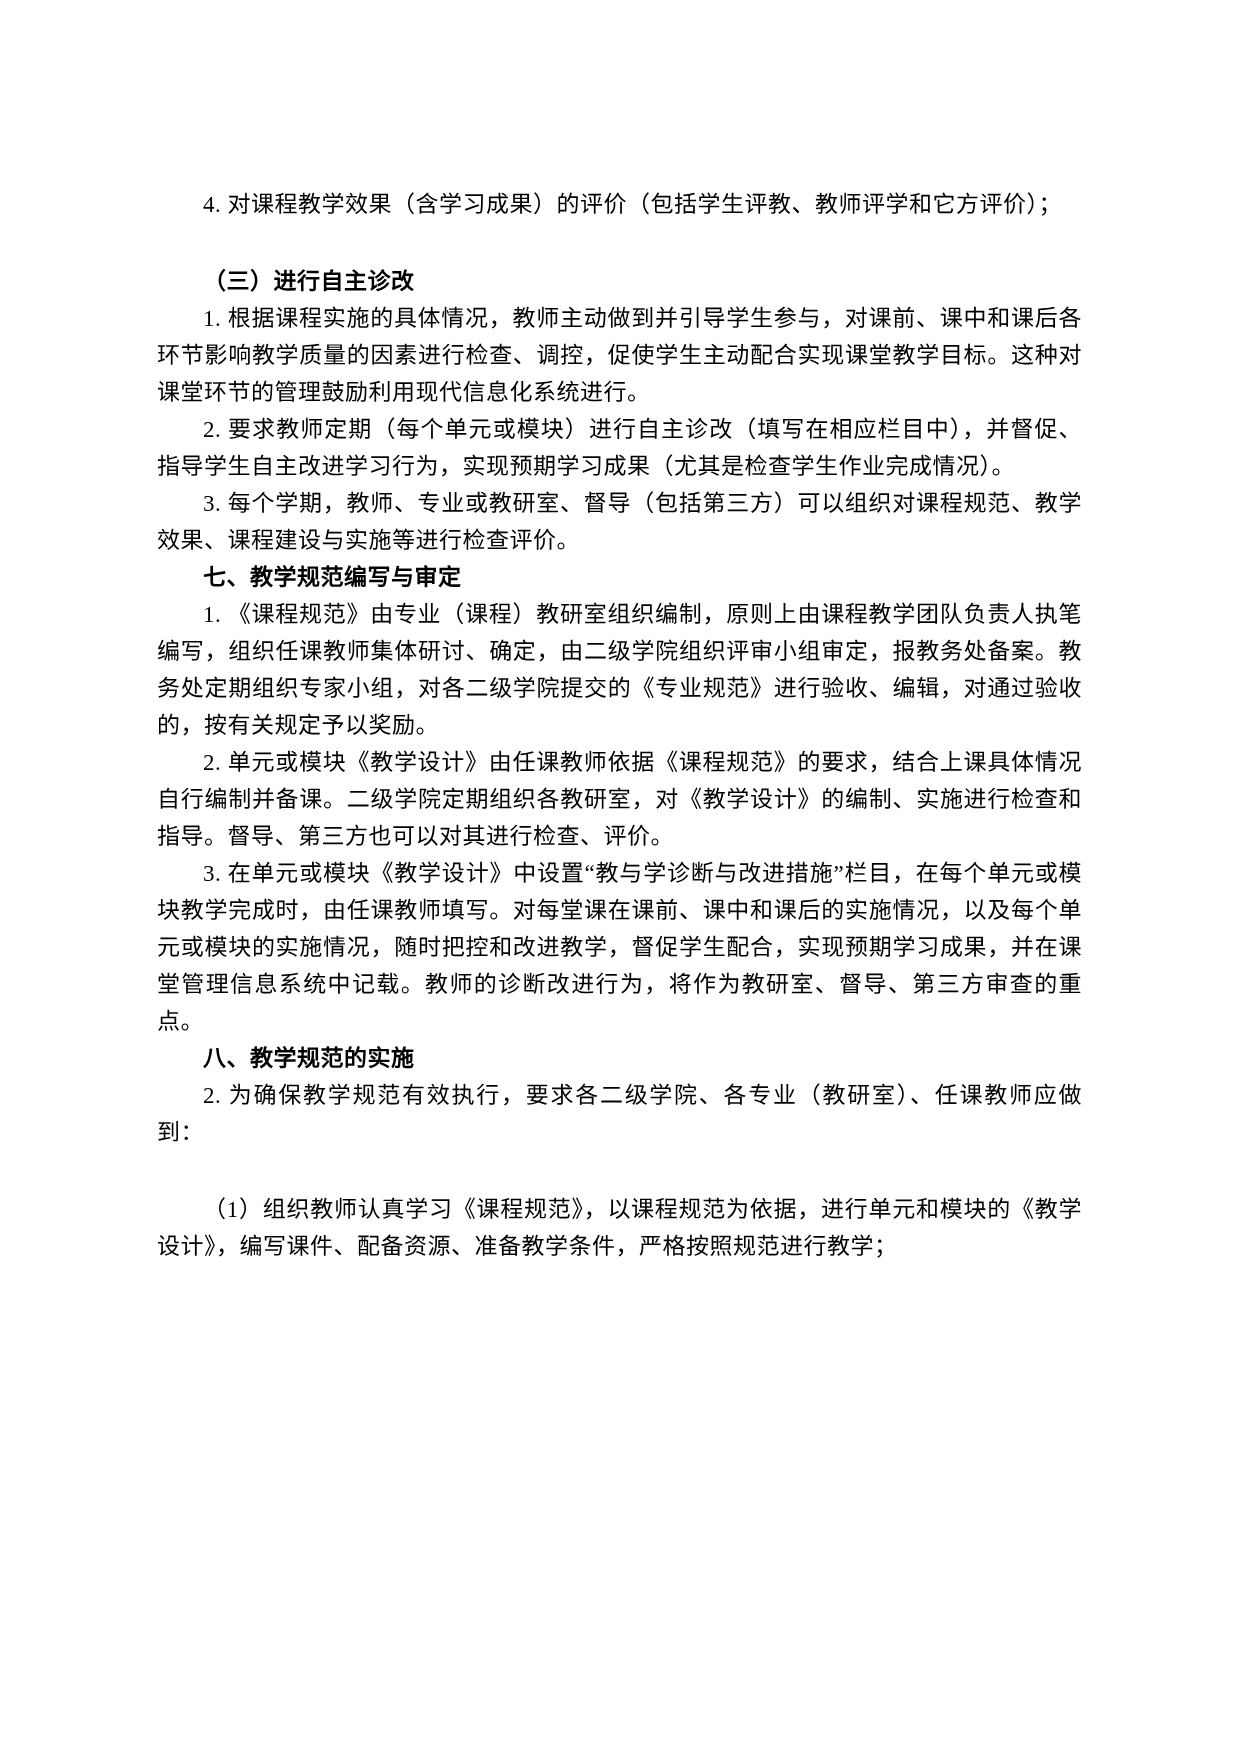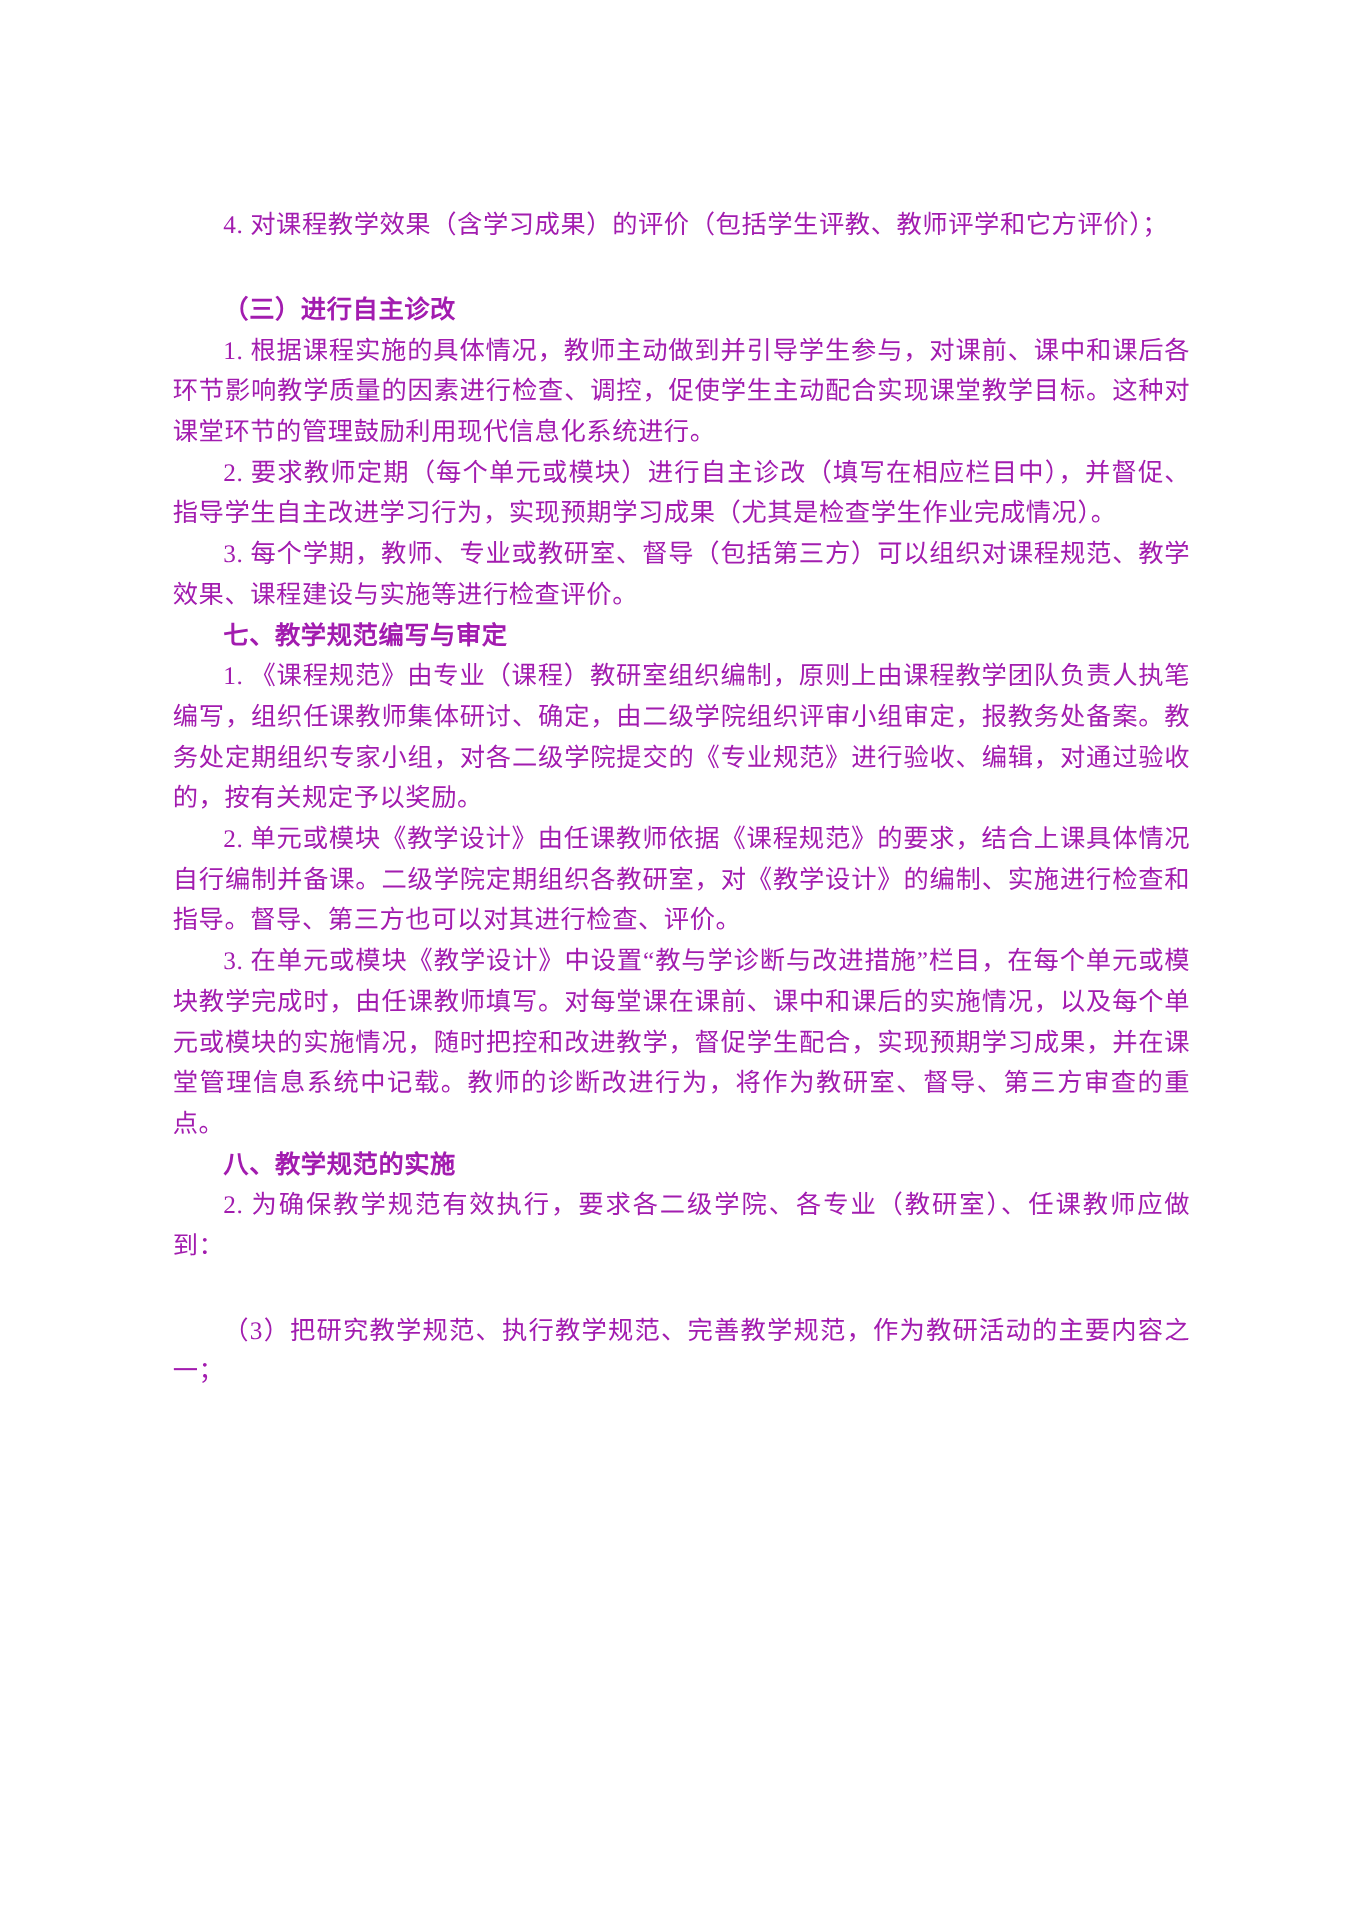--- a/index.html
+++ b/index.html
@@ -20,7 +20,7 @@
     left: 157px;
     top: 186px;
     width: 925px;
-    color: #a21caf;
+    color: #000000;
     font-size: 23px;
     line-height: 37px;
     letter-spacing: 0.5px;

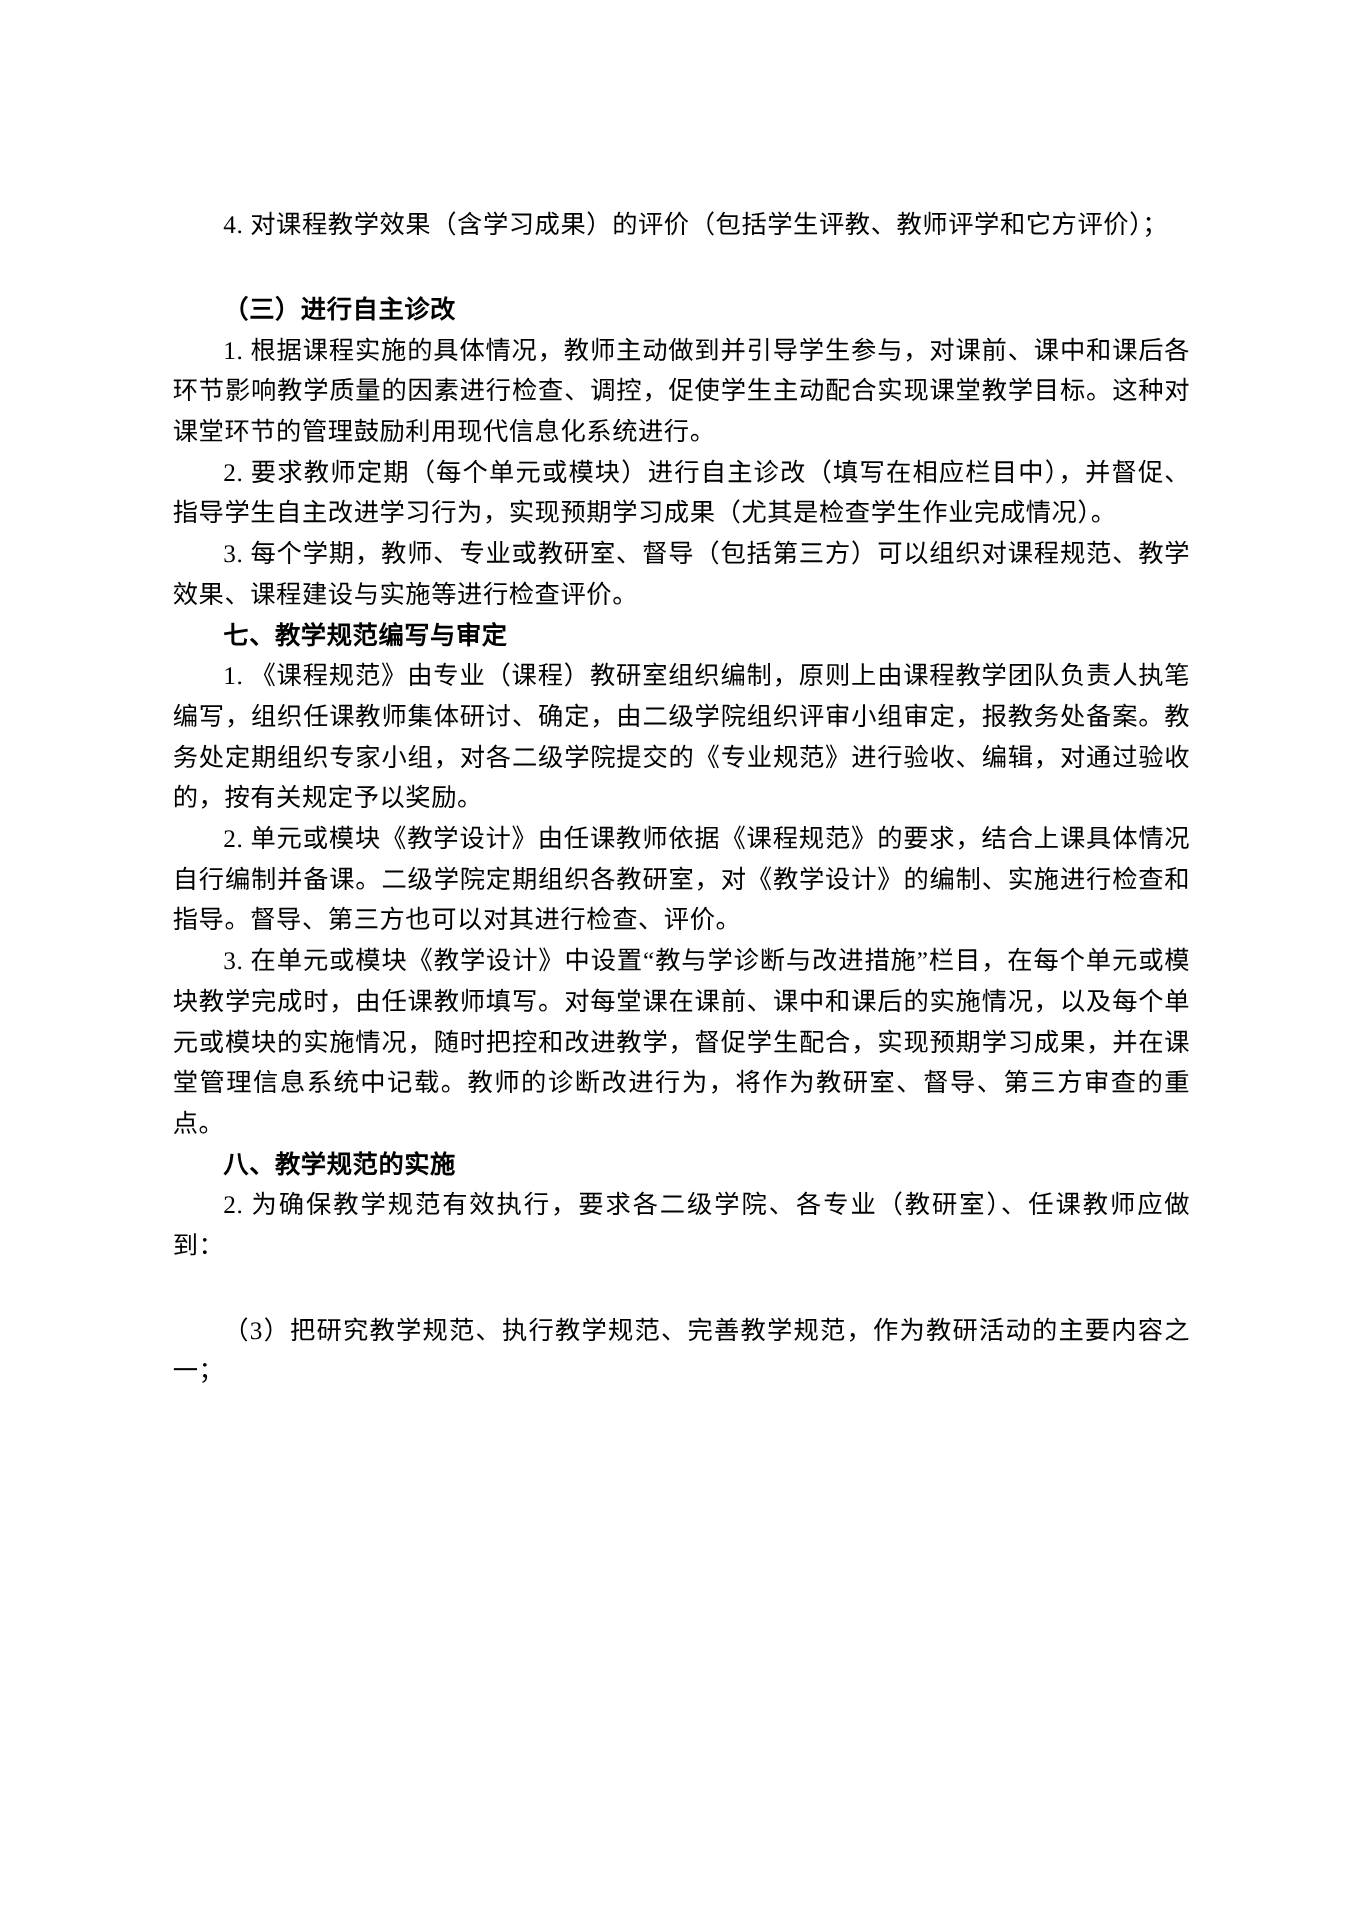--- a/index.html
+++ b/index.html
@@ -54,6 +54,7 @@
       <p class="body">3. 在单元或模块《教学设计》中设置“教与学诊断与改进措施”栏目，在每个单元或模块教学完成时，由任课教师填写。对每堂课在课前、课中和课后的实施情况，以及每个单元或模块的实施情况，随时把控和改进教学，督促学生配合，实现预期学习成果，并在课堂管理信息系统中记载。教师的诊断改进行为，将作为教研室、督导、第三方审查的重点。</p>
       <p class="heading">八、教学规范的实施</p>
       <p class="body gap-after">2. 为确保教学规范有效执行，要求各二级学院、各专业（教研室）、任课教师应做到：</p>
+      <p class="body">（1）组织教师认真学习《课程规范》，以课程规范为依据，进行单元和模块的《教学设计》，编写课件、配备资源、准备教学条件，严格按照规范进行教学；</p>
       <p class="body gap-after">（3）把研究教学规范、执行教学规范、完善教学规范，作为教研活动的主要内容之一；</p>
     </div>
 </div>

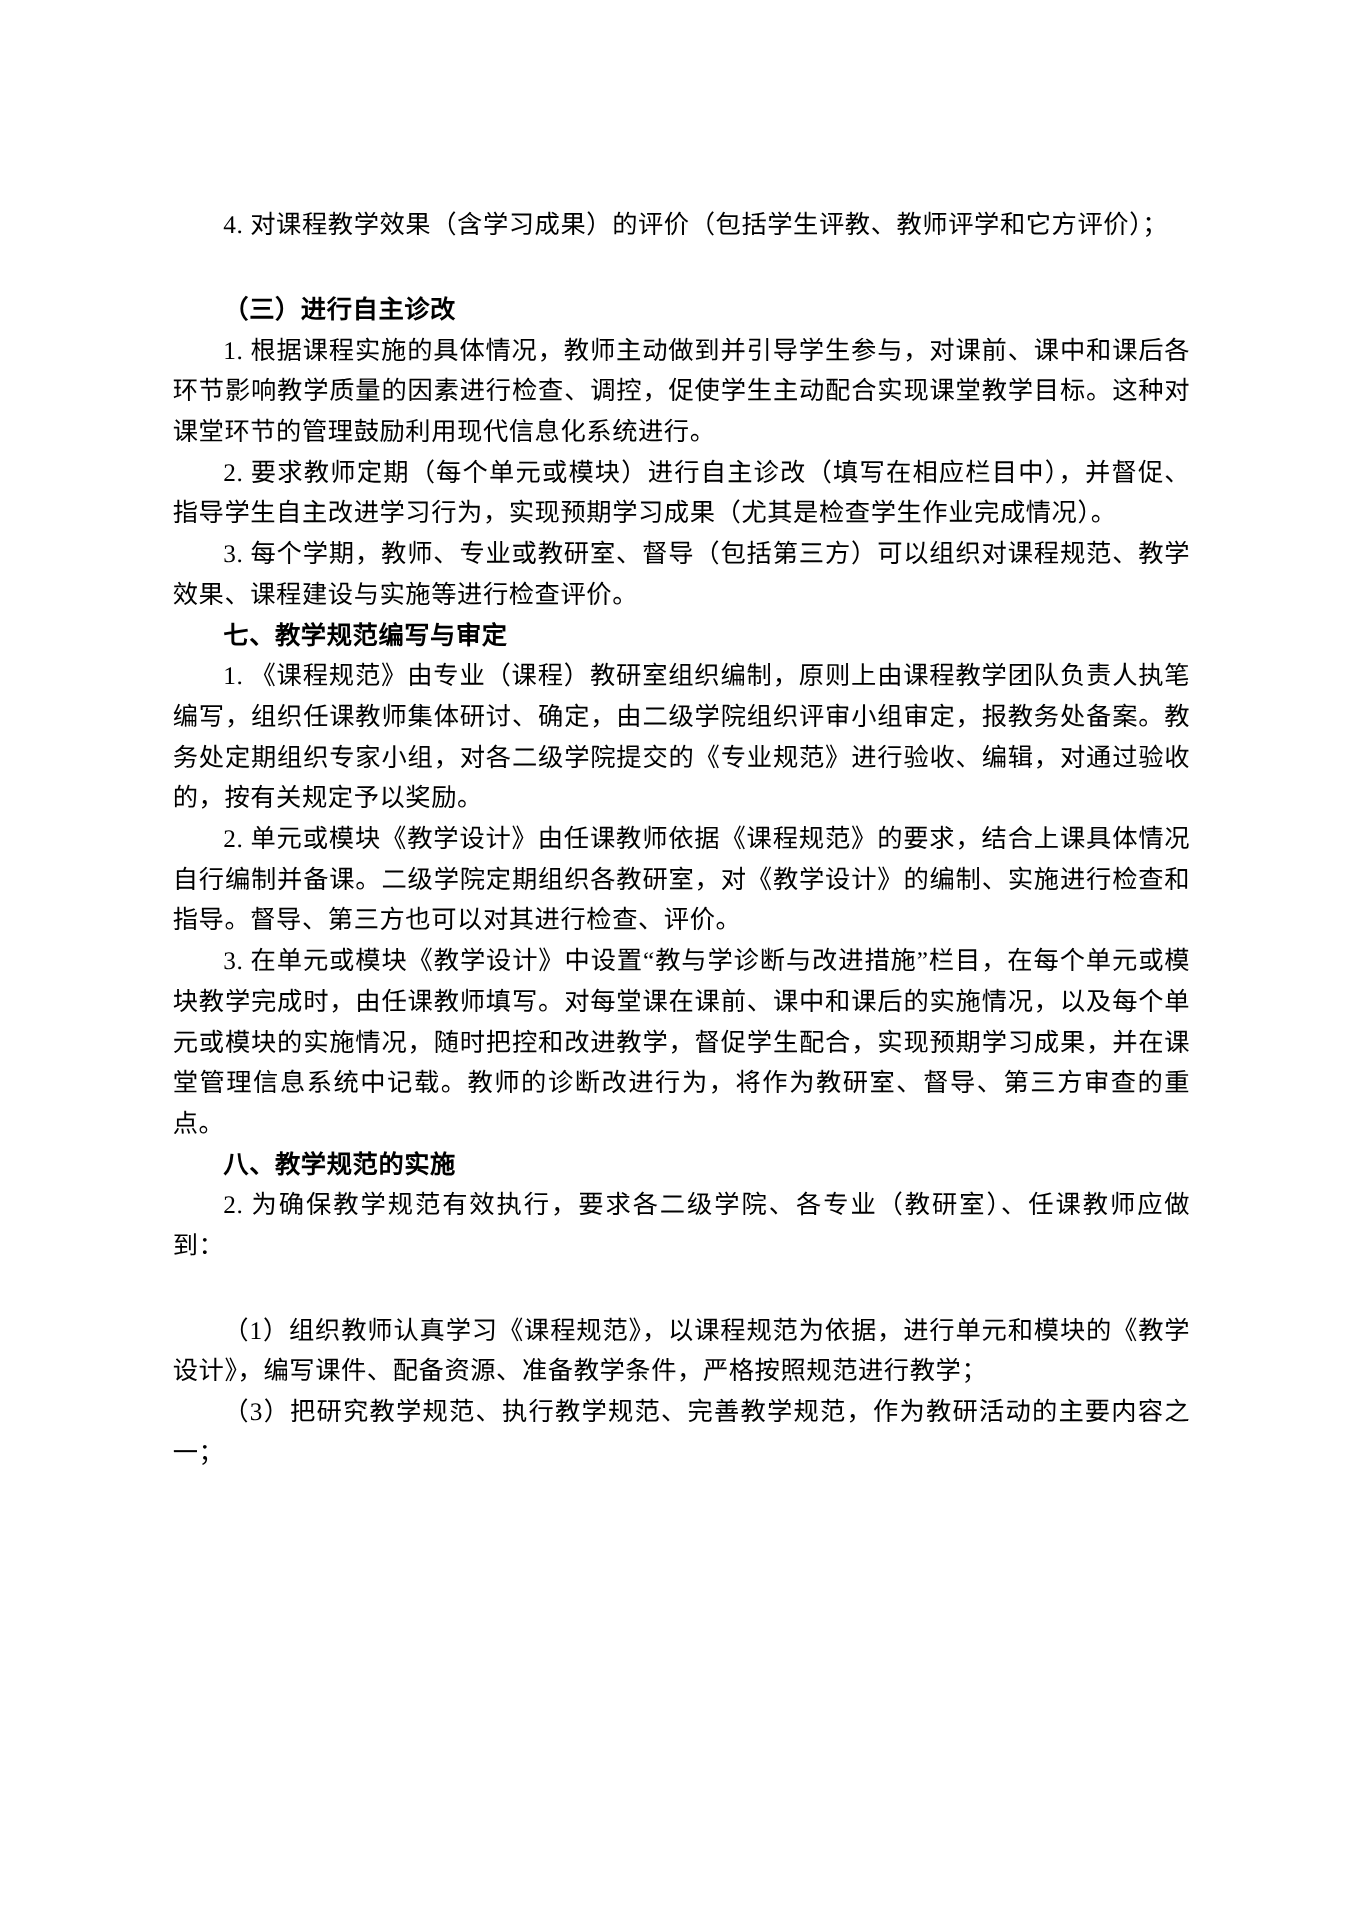--- a/index.html
+++ b/index.html
@@ -55,7 +55,6 @@
       <p class="heading">八、教学规范的实施</p>
       <p class="body gap-after">2. 为确保教学规范有效执行，要求各二级学院、各专业（教研室）、任课教师应做到：</p>
       <p class="body">（1）组织教师认真学习《课程规范》，以课程规范为依据，进行单元和模块的《教学设计》，编写课件、配备资源、准备教学条件，严格按照规范进行教学；</p>
-      <p class="body gap-after">（3）把研究教学规范、执行教学规范、完善教学规范，作为教研活动的主要内容之一；</p>
     </div>
 </div>
 

